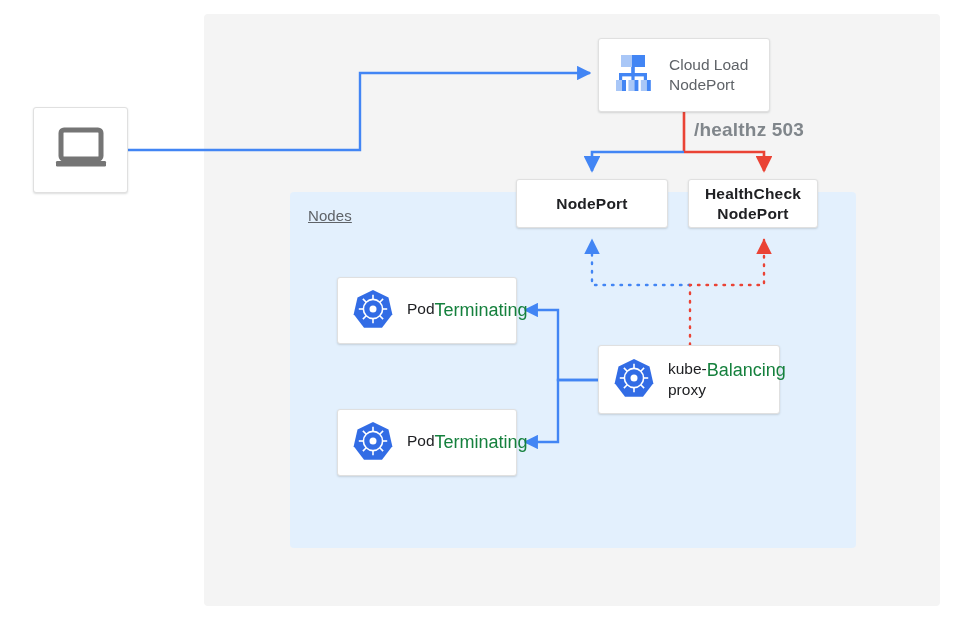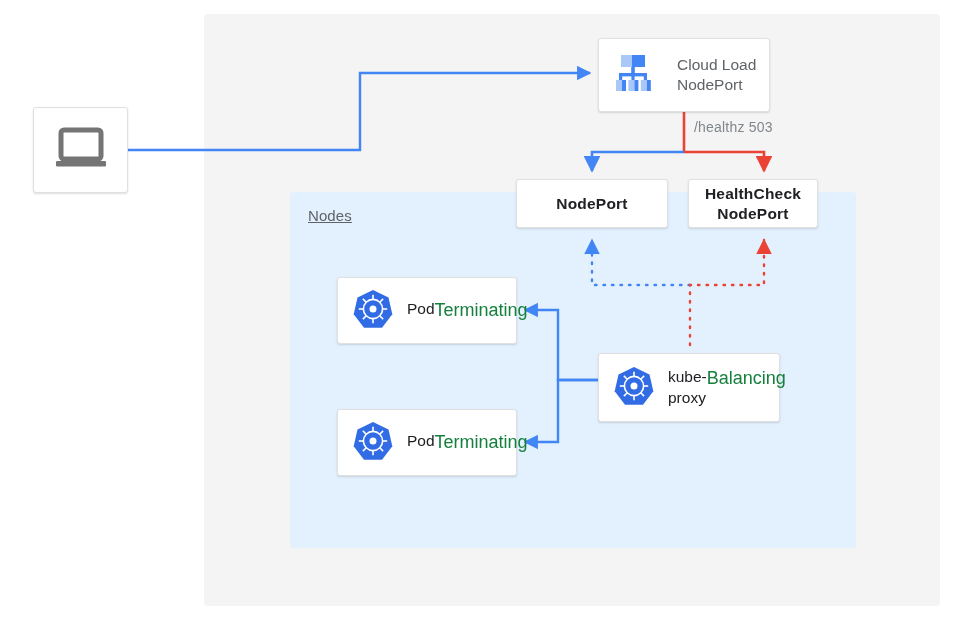--- a/index.html
+++ b/index.html
@@ -64,7 +64,7 @@
     left: 598px; top: 38px;
     width: 172px; height: 74px;
     padding-left: 12px;
-    gap: 20px;
+    gap: 12px;
   }
   .lb-text {
     font-size: 15.5px;

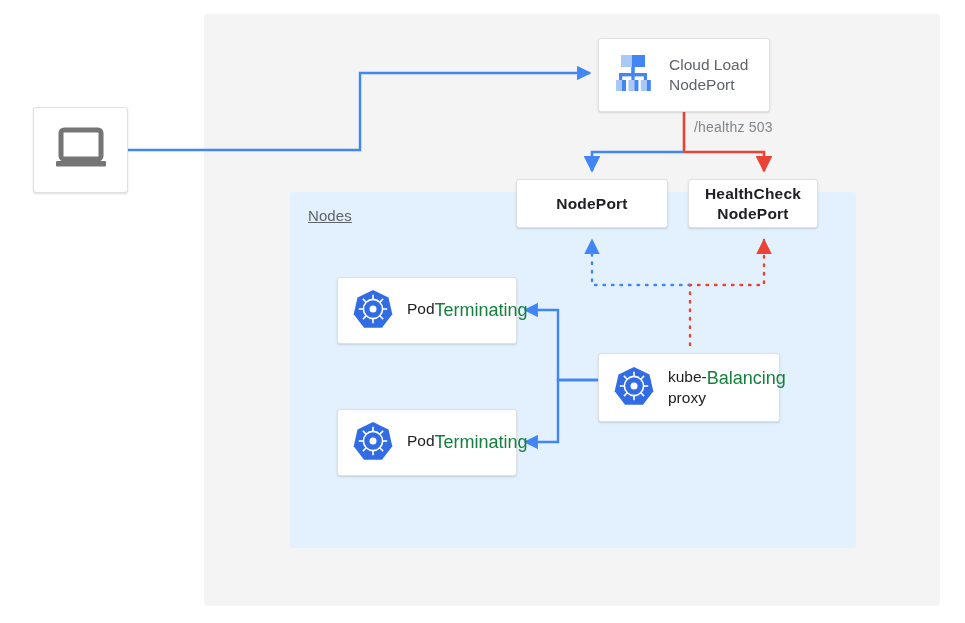--- a/index.html
+++ b/index.html
@@ -166,7 +166,7 @@
   <path d="M 598 380 L 558 380 L 558 442 L 525 442" fill="none" stroke="#4285f4" stroke-width="2.4" marker-end="url(#arrow-blue-l)"></path>
 </svg>
 
-<div class="abs" style="left:694px; top:119px; font-size:14px; font-weight:normal; color:#80868b; letter-spacing:.2px;">/healthz 503</div>
+<div class="abs" style="left:694px; top:119px; font-size:19px; font-weight:bold; color:#80868b; letter-spacing:.2px;">/healthz 503</div>
 
 <div class="abs card client-card">
   <span>

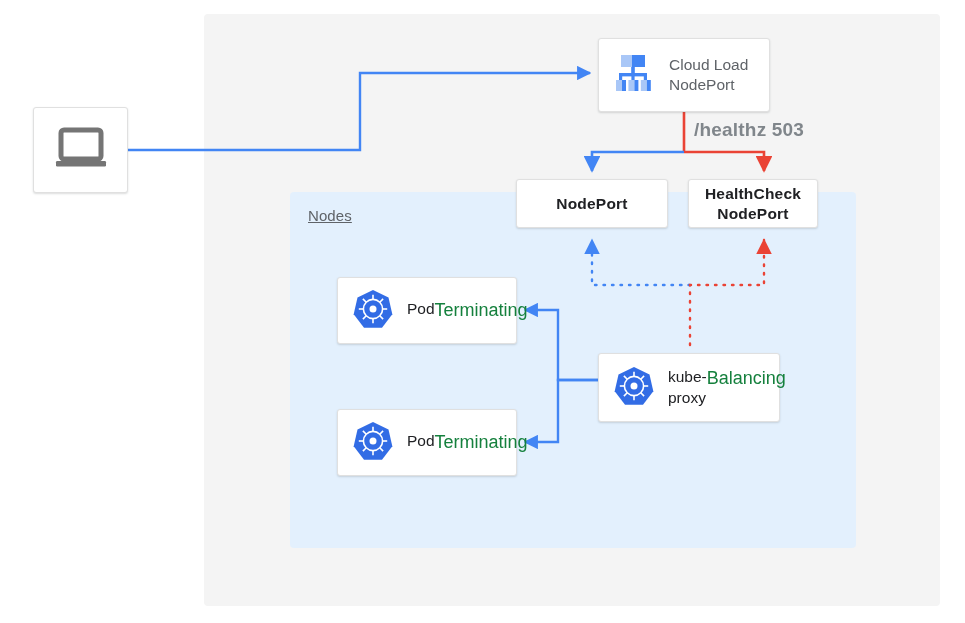--- a/index.html
+++ b/index.html
@@ -105,7 +105,6 @@
     width: 182px; height: 69px;
     padding-left: 14px;
     gap: 13px;
-    margin-top: 8px;
   }
 
   .node-title {

